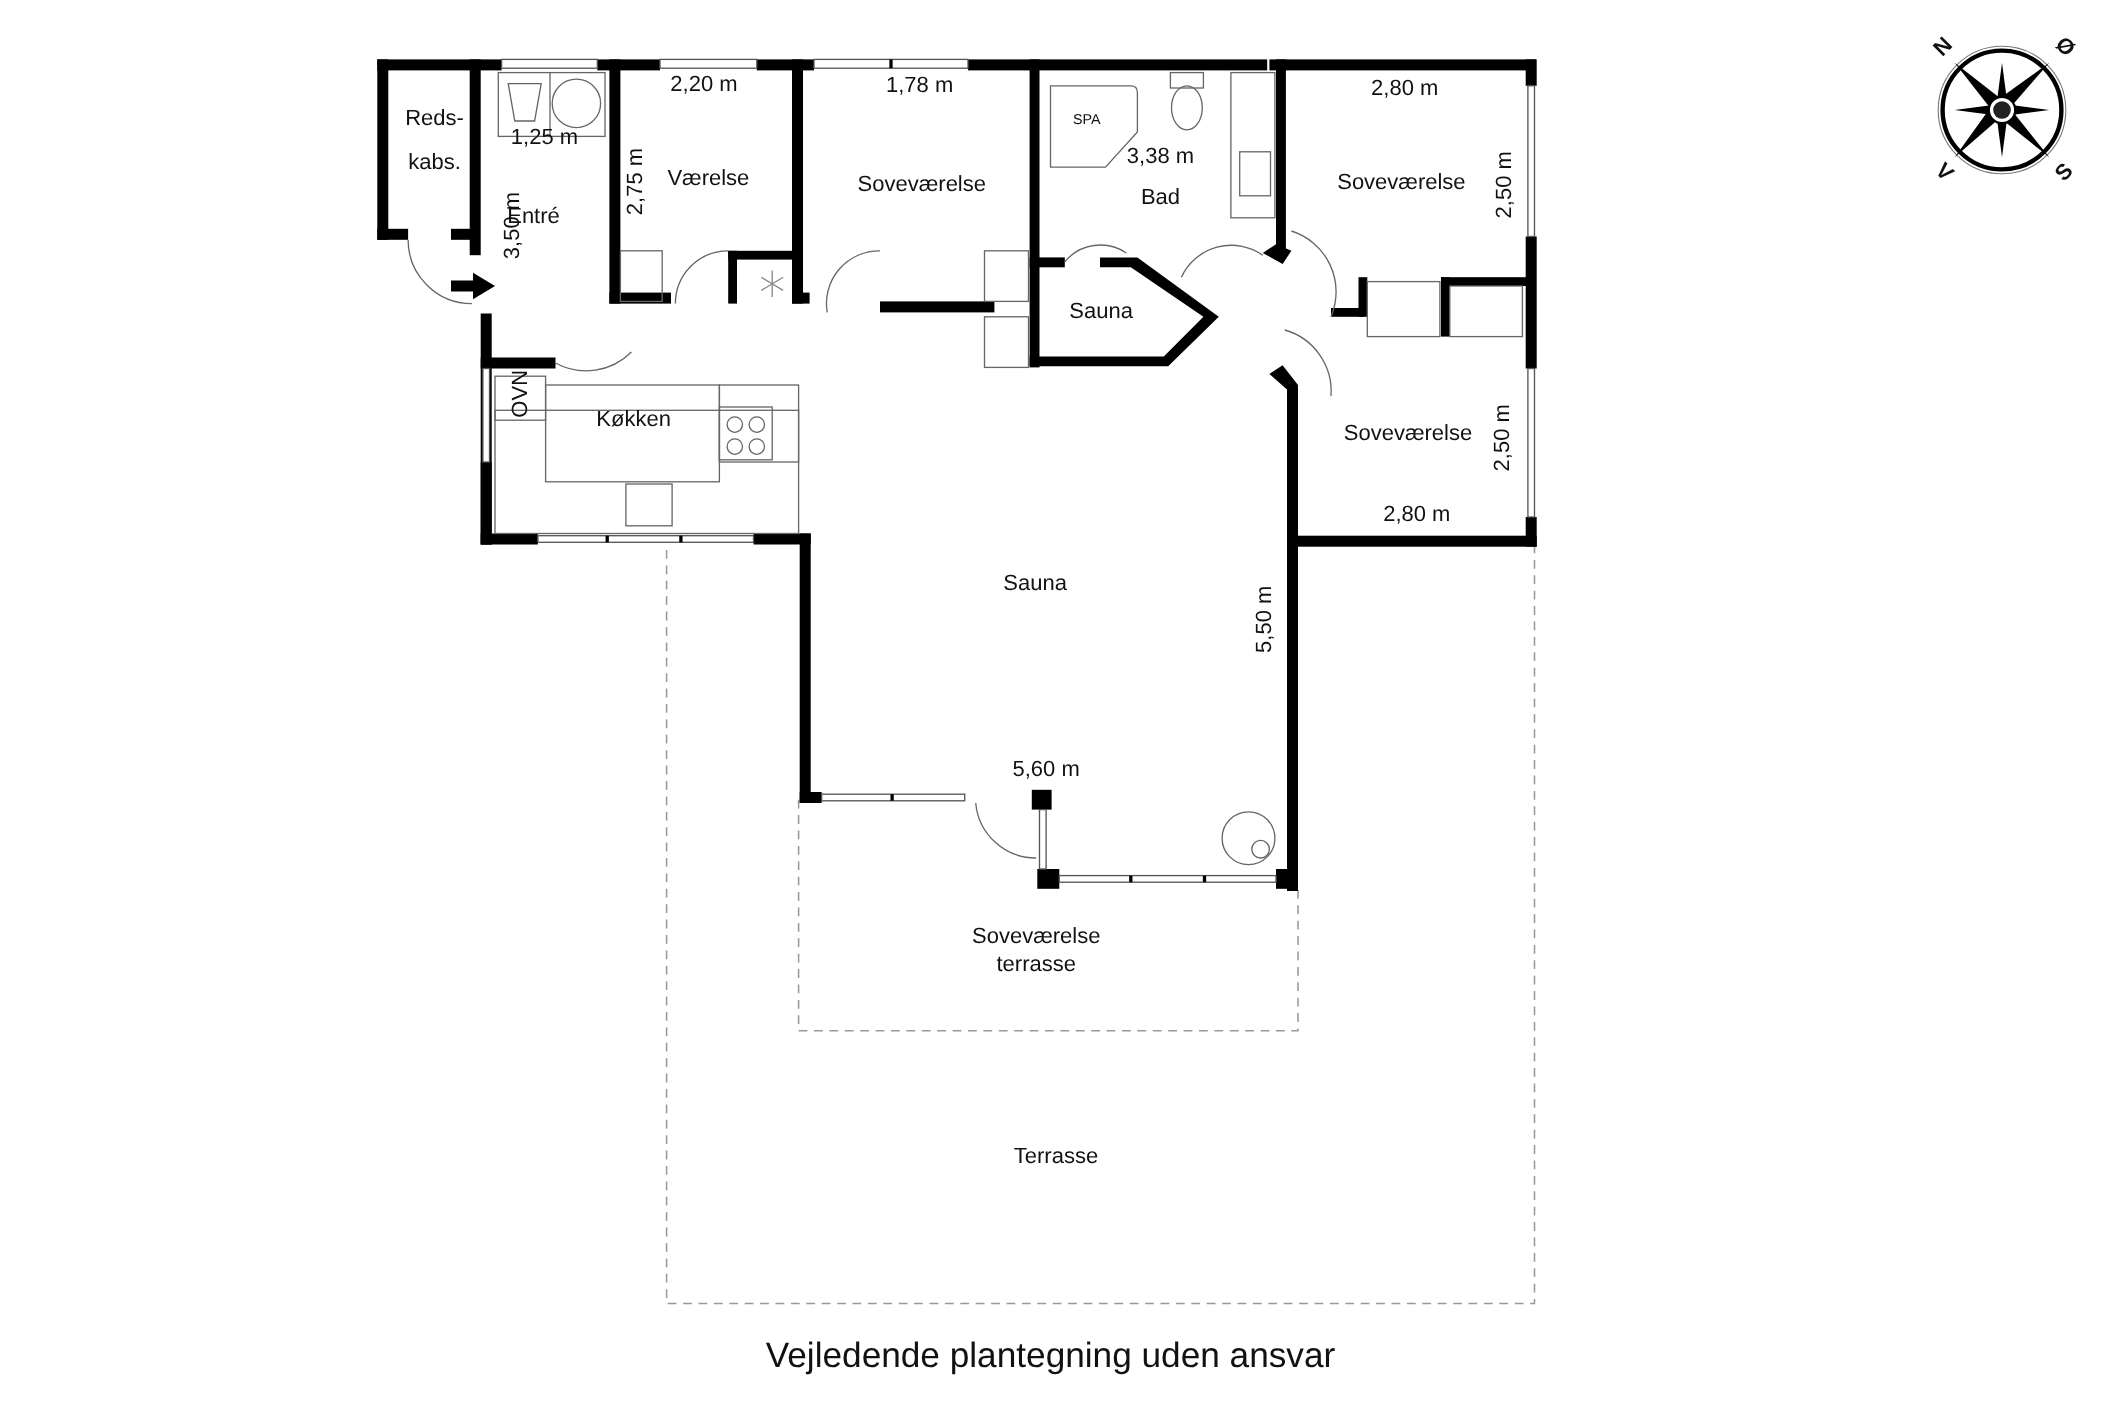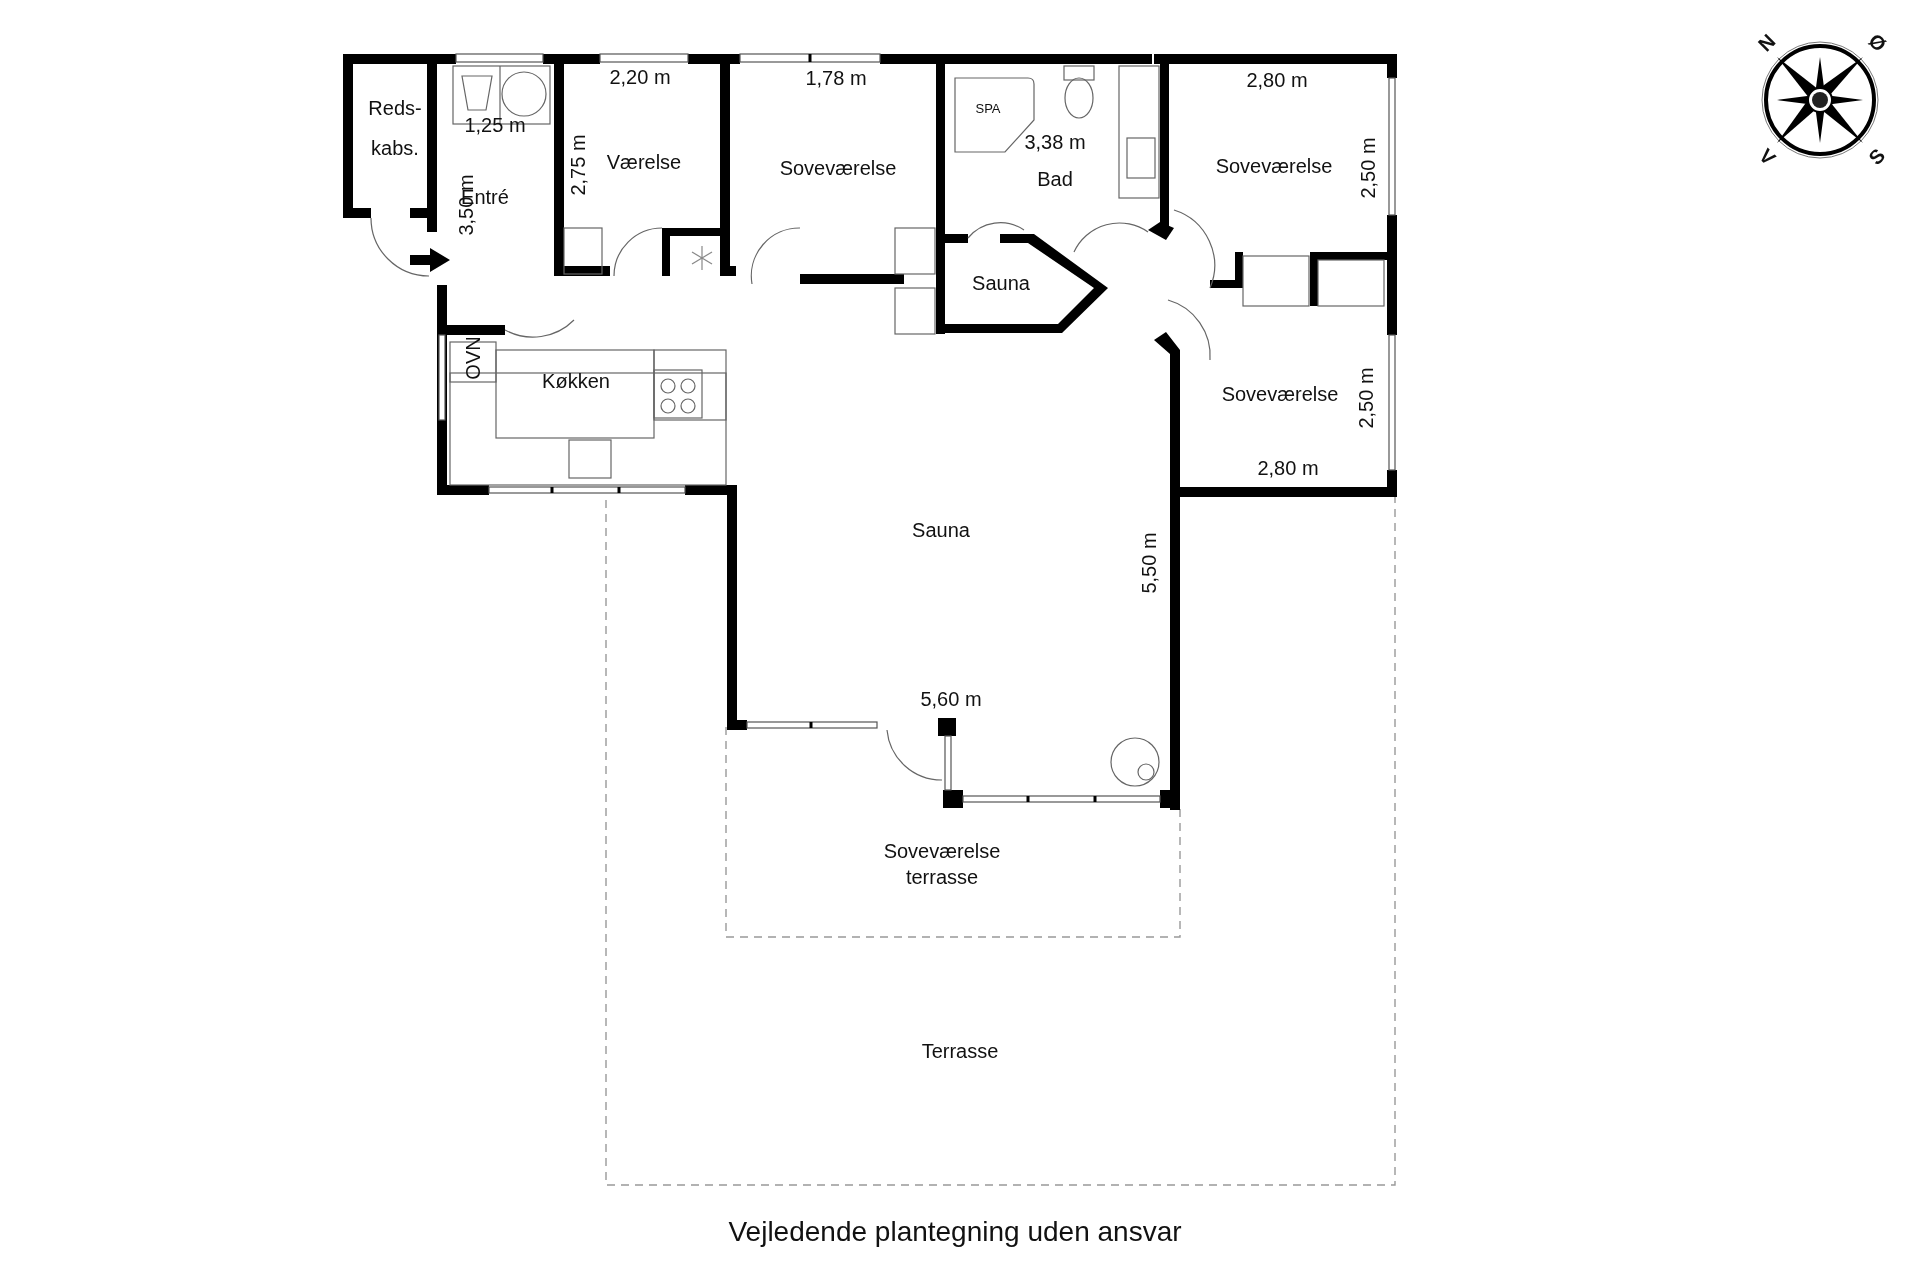--- a/index.html
+++ b/index.html
@@ -12,7 +12,7 @@
   .lbl { position:absolute; white-space:nowrap; font-size:20px; line-height:1; transform:translate(-50%,-50%); text-align:center; }
   .lbl.v { transform:translate(-50%,-50%) rotate(-90deg); }
   .lbl.small { font-size:13px; }
-  .caption { position:absolute; left:955px; top:1232px; transform:translate(-50%,-50%); font-size:28px; white-space:nowrap; }
+  .caption { position:absolute; left:955px; top:1232px; transform:translate(-50%,-50%); font-size:32px; white-space:nowrap; }
   .compass-letter { position:absolute; font-size:20px; font-weight:bold; transform:translate(-50%,-50%); }
 </style>
 </head>

